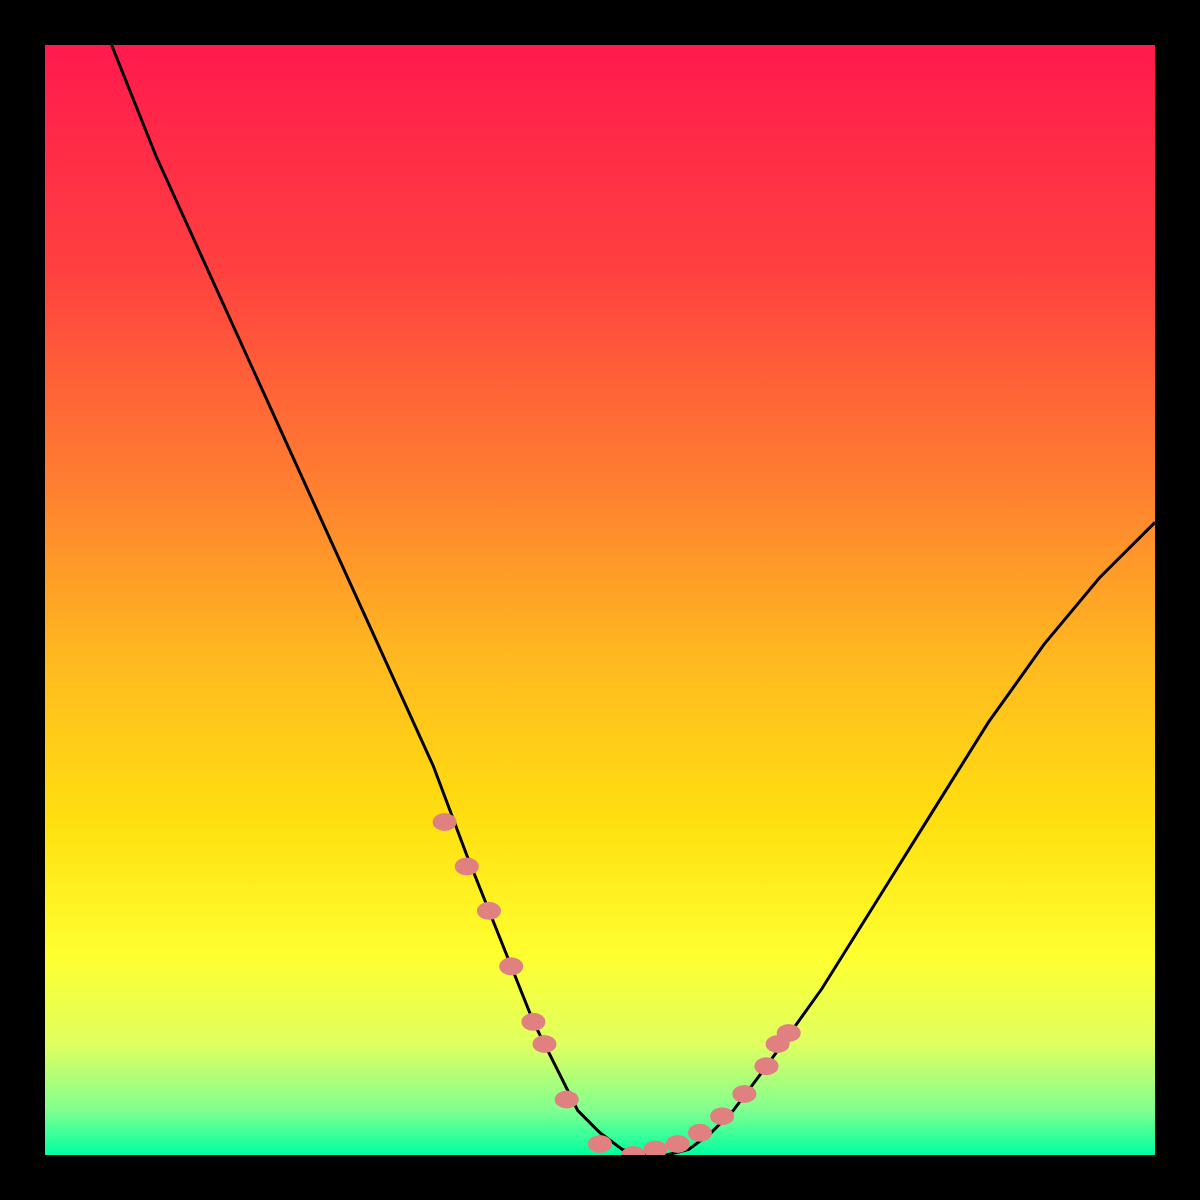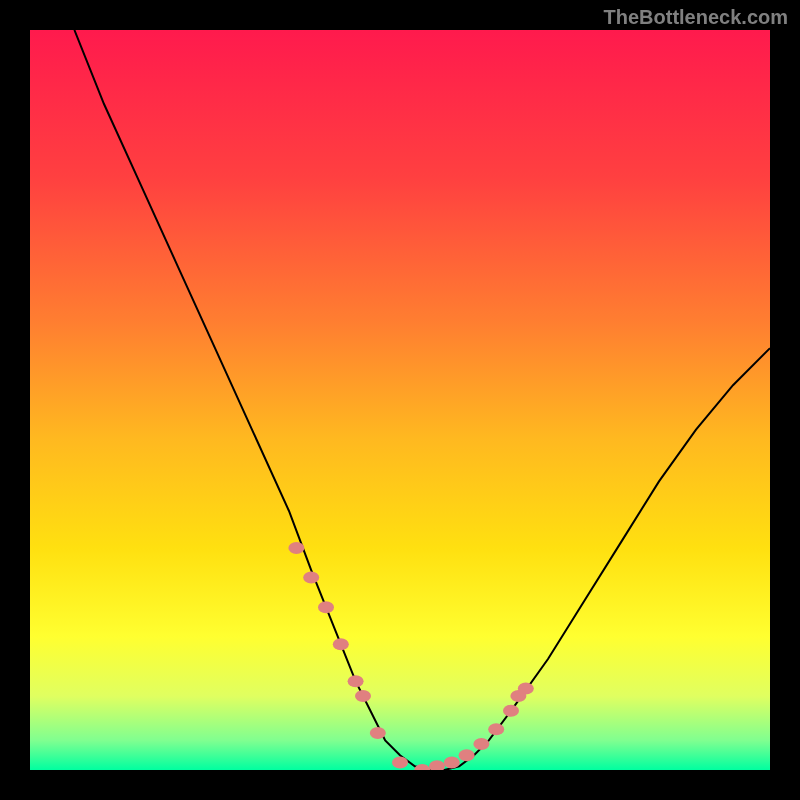--- a/index.html
+++ b/index.html
@@ -41,7 +41,6 @@
 <body>
 
 <div class="container">
-  <div class="watermark">TheBottleneck.com</div>
   <div class="plot-area">
     <svg id="chart-svg" width="740" height="740" viewBox="0 0 740 740">
         <defs>

